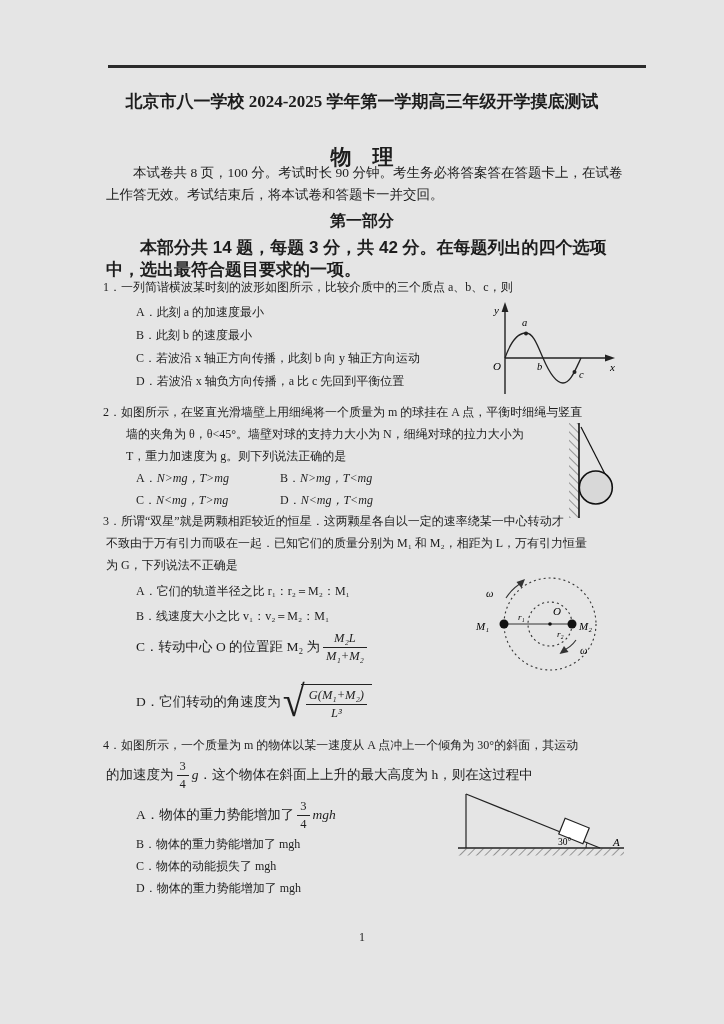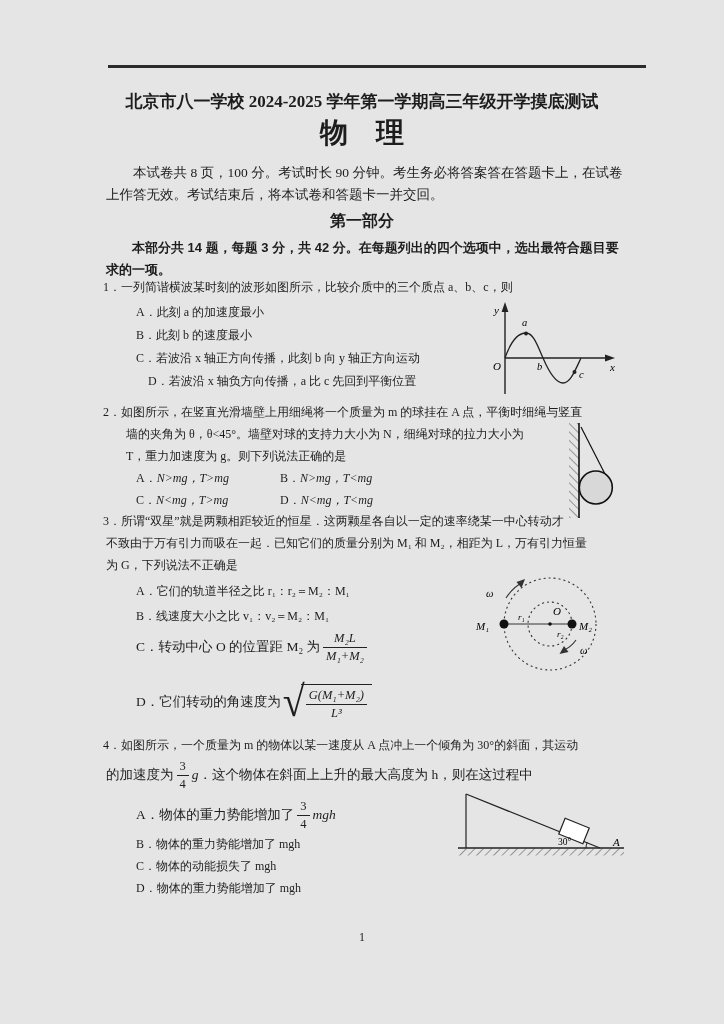--- a/index.html
+++ b/index.html
@@ -32,7 +32,7 @@
   <div class="rule" style="left:108px; top:65px; width:538px; height:2.5px;"></div>
 
   <div class="line center bold" style="top:90px; font-size:17px;">北京市八一学校 2024-2025 学年第一学期高三年级开学摸底测试</div>
-  <div class="line center bold" style="top:114px; font-size:28px;">物　理</div>
+  <div class="line center bold" style="top:143px; font-size:21px;">物　理</div>
   <div class="para" style="left:106px; top:162px; width:520px;">本试卷共 8 页，100 分。考试时长 90 分钟。考生务必将答案答在答题卡上，在试卷上作答无效。考试结束后，将本试卷和答题卡一并交回。</div>
 
   <div class="line center bold hei" style="top:211px; font-size:16px;">第一部分</div>

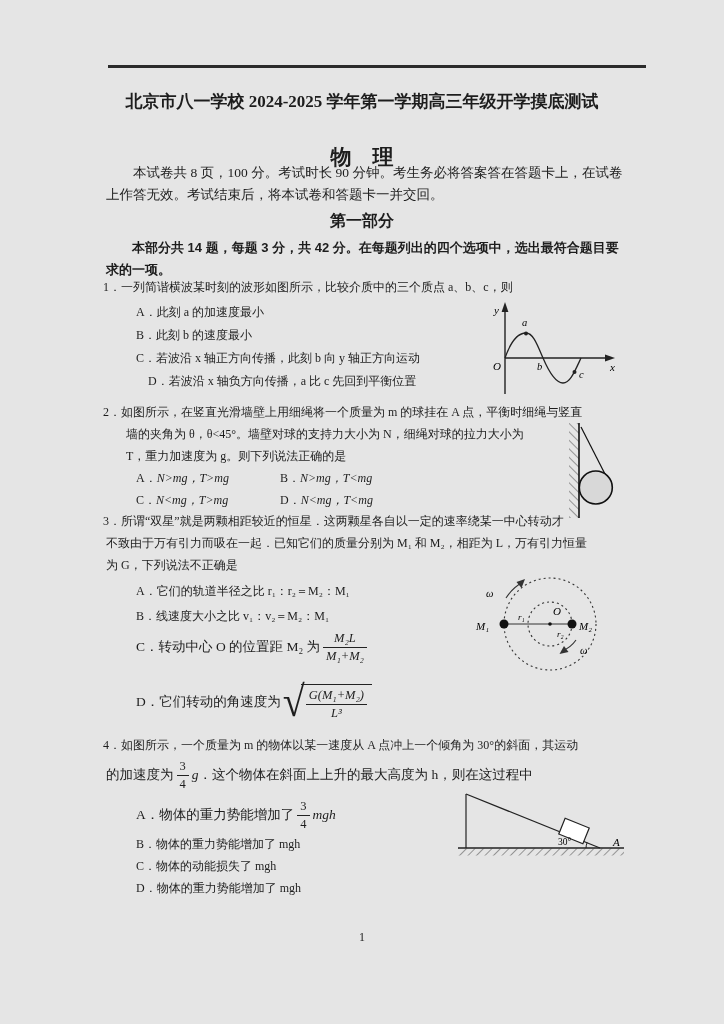--- a/index.html
+++ b/index.html
@@ -36,7 +36,7 @@
   <div class="para" style="left:106px; top:162px; width:520px;">本试卷共 8 页，100 分。考试时长 90 分钟。考生务必将答案答在答题卡上，在试卷上作答无效。考试结束后，将本试卷和答题卡一并交回。</div>
 
   <div class="line center bold hei" style="top:211px; font-size:16px;">第一部分</div>
-  <div class="para bold hei" style="left:106px; top:237px; width:522px; font-size:13px;">本部分共 14 题，每题 3 分，共 42 分。在每题列出的四个选项中，选出最符合题目要求的一项。</div>
+  <div class="para bold hei" style="left:106px; top:237px; width:522px; font-size:17px;">本部分共 14 题，每题 3 分，共 42 分。在每题列出的四个选项中，选出最符合题目要求的一项。</div>
 
   <div class="line" style="left:103px; top:279px;">1．一列简谐横波某时刻的波形如图所示，比较介质中的三个质点 a、b、c，则</div>
   <div class="line" style="left:136px; top:304px;">A．此刻 a 的加速度最小</div>

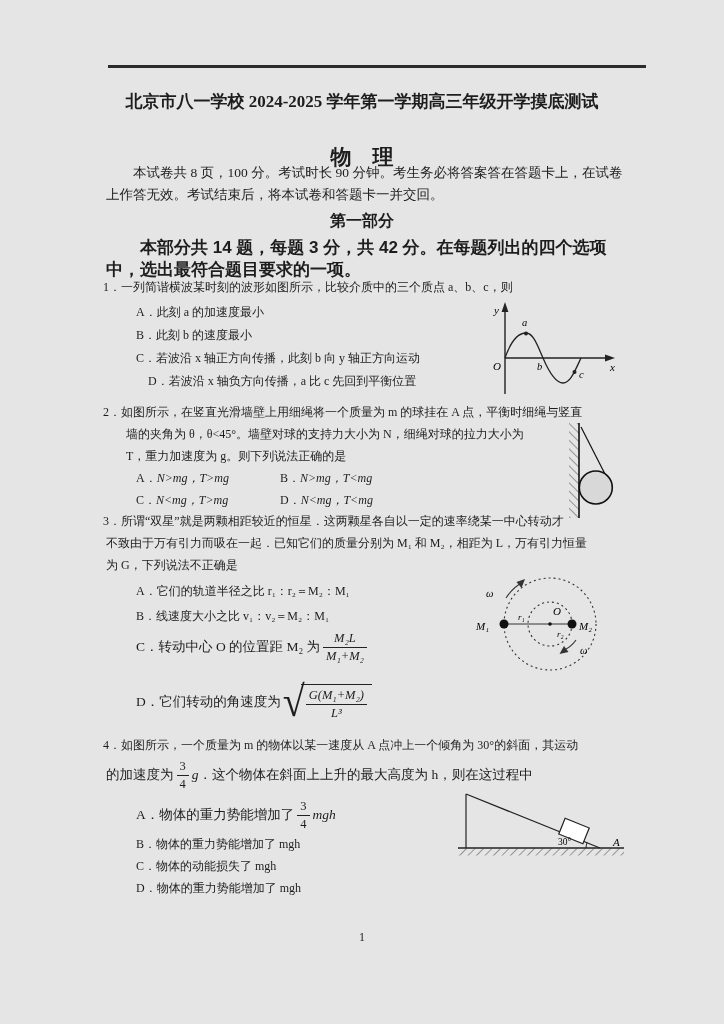--- a/index.html
+++ b/index.html
@@ -42,7 +42,7 @@
   <div class="line" style="left:136px; top:304px;">A．此刻 a 的加速度最小</div>
   <div class="line" style="left:136px; top:327px;">B．此刻 b 的速度最小</div>
   <div class="line" style="left:136px; top:350px;">C．若波沿 x 轴正方向传播，此刻 b 向 y 轴正方向运动</div>
-  <div class="line" style="left:148px; top:373px;font-family:Liberation Serif, serif;">D．若波沿 x 轴负方向传播，a 比 c 先回到平衡位置</div>
+  <div class="line" style="left:136px; top:373px;font-family:Liberation Serif, serif;">D．若波沿 x 轴负方向传播，a 比 c 先回到平衡位置</div>
 
   <div class="abs" style="left:468px; top:294px;">
     <svg width="150" height="105" viewBox="0 0 150 105">

